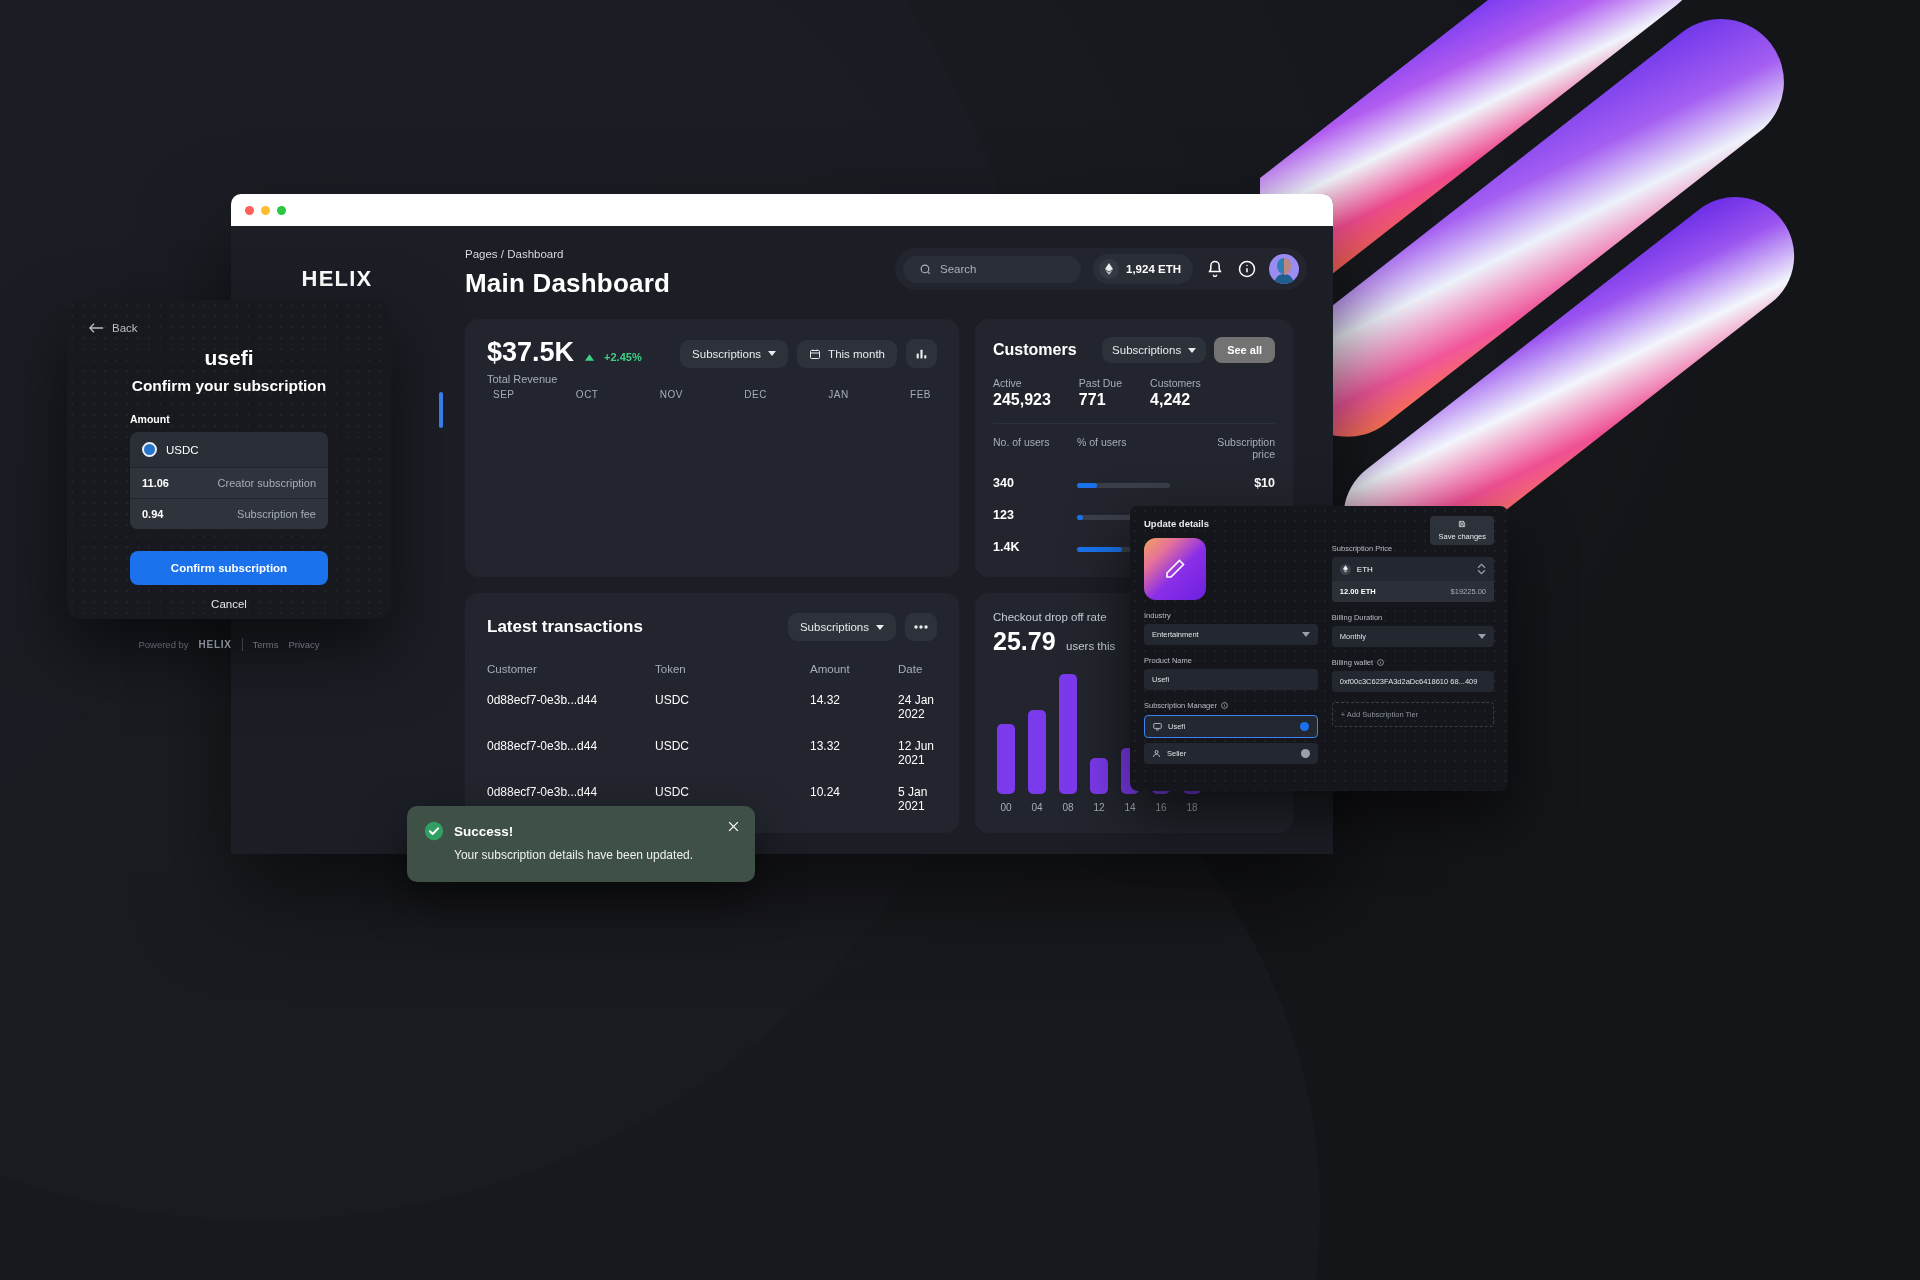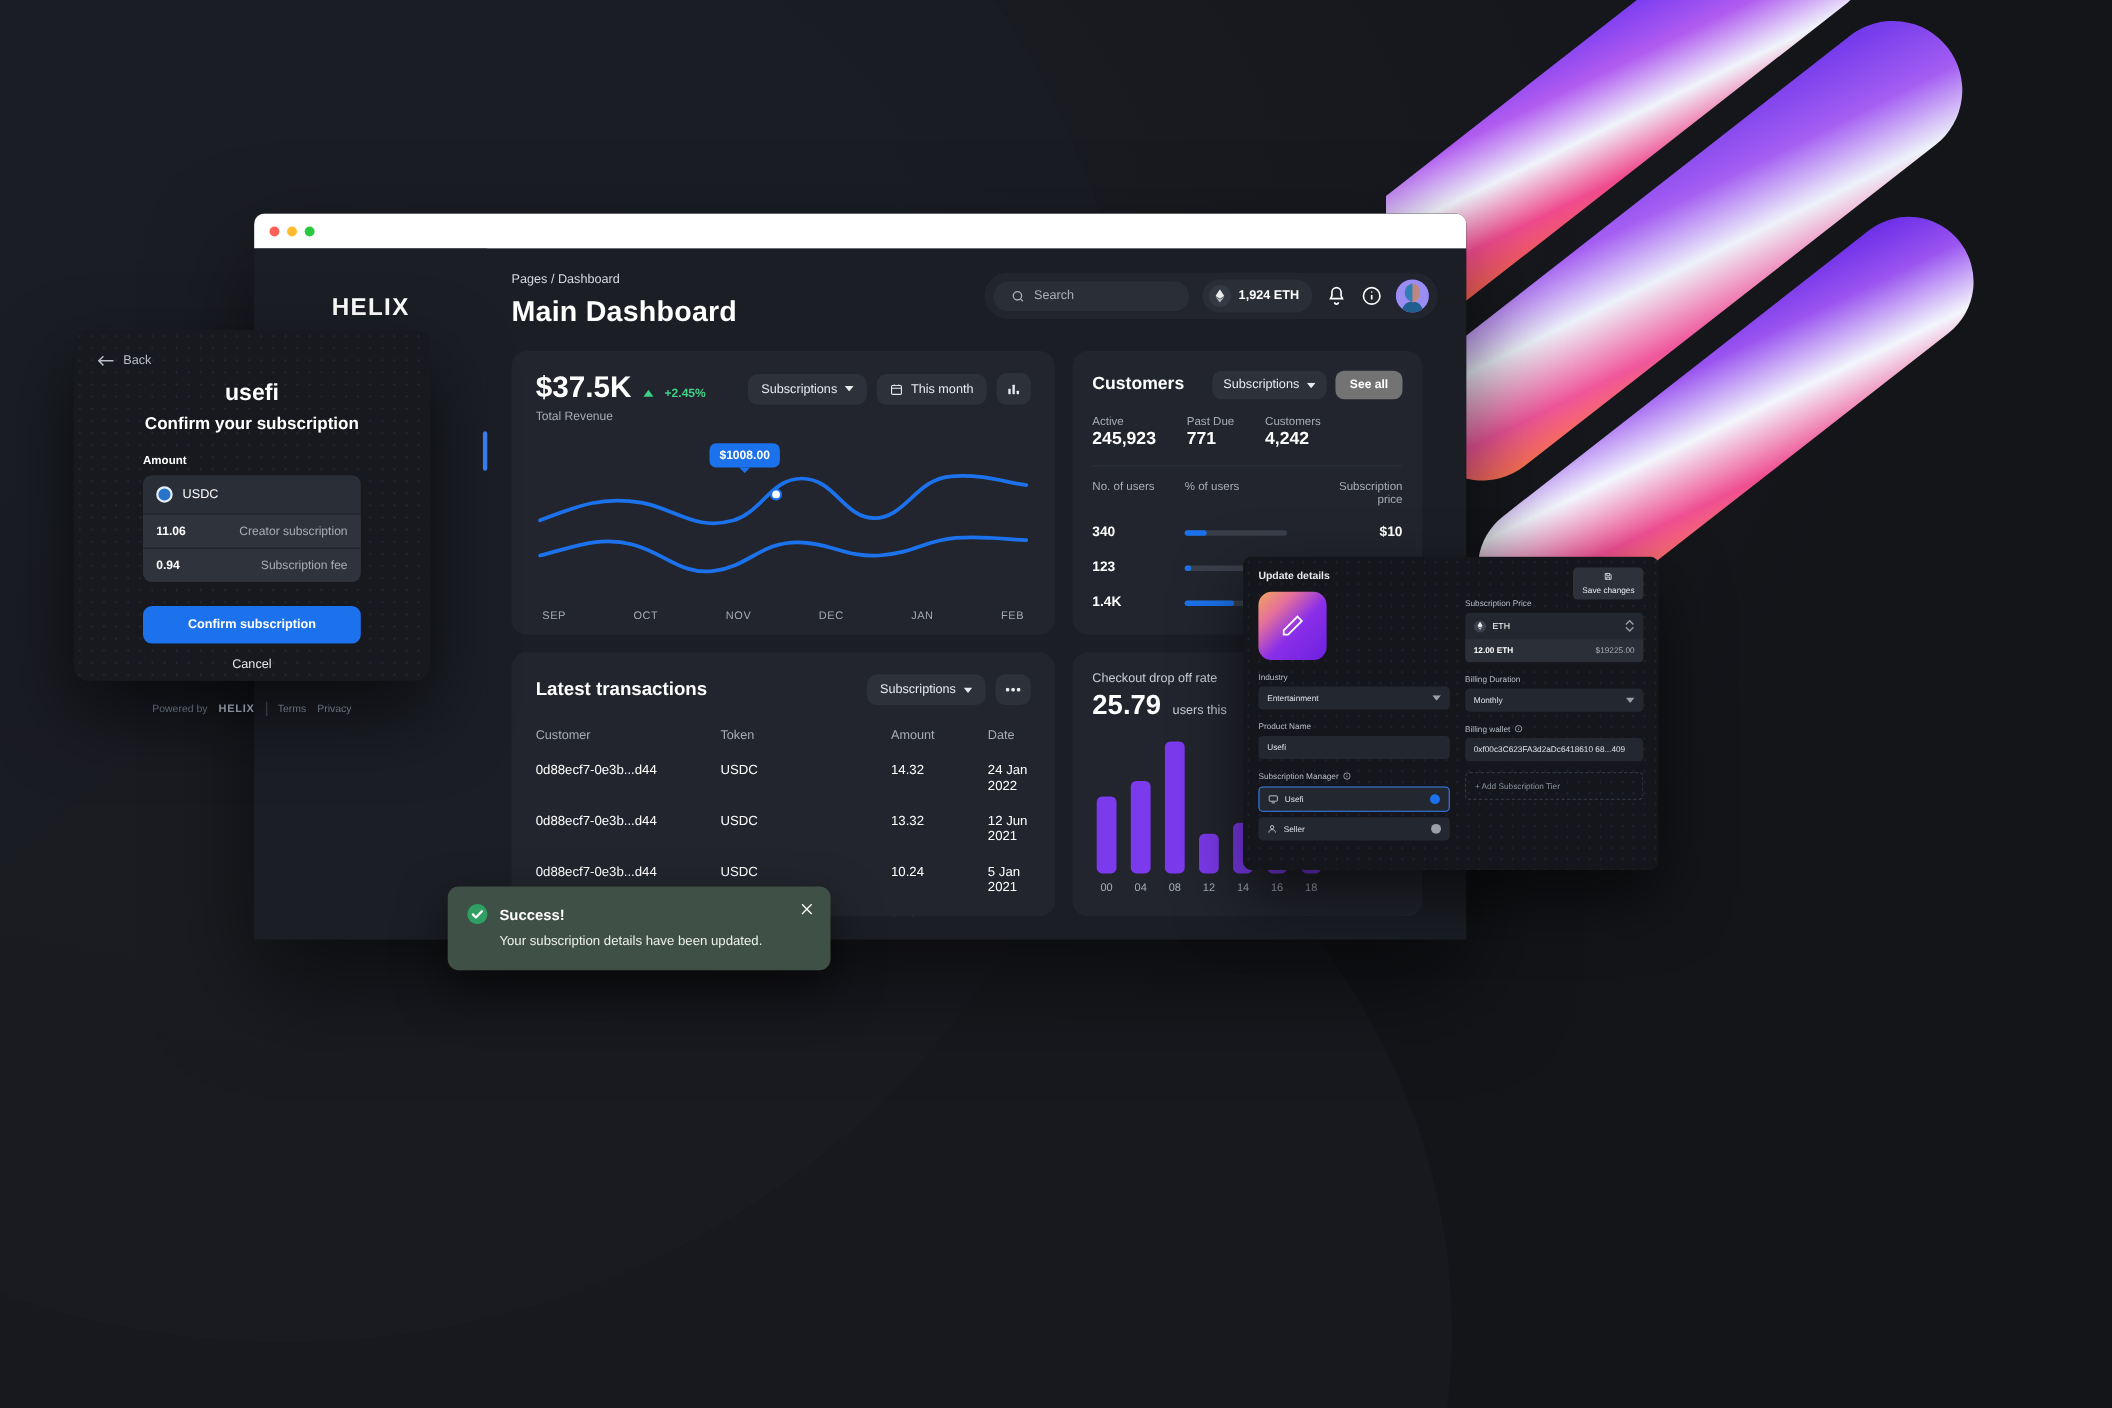--- a/index.html
+++ b/index.html
@@ -357,16 +357,6 @@
             </div>
           </div>
 
-          <div id="chart-area">
-            <div id="tooltip">$1008.00</div>
-            <svg width="450" height="132" viewBox="0 0 450 132" preserveAspectRatio="none">
-              <path d="M4,72 C40,58 62,50 96,56 C128,62 146,82 180,72 C206,64 214,34 242,34
-                       C272,34 280,70 308,70 C336,70 346,34 378,32 C410,30 428,38 446,40" fill="none" stroke="#1b72ec" stroke-width="3.4" stroke-linecap="round"></path>
-              <path d="M4,104 C36,96 58,86 88,94 C118,102 132,122 162,118 C194,114 204,92 238,92
-                       C268,92 282,106 312,104 C344,102 354,90 382,88 C412,86 430,90 446,90" fill="none" stroke="#1b72ec" stroke-width="3.4" stroke-linecap="round"></path>
-            </svg>
-            <div id="chart-dot"></div>
-          </div>
 
           <div id="x-axis">
             <span>SEP</span>

